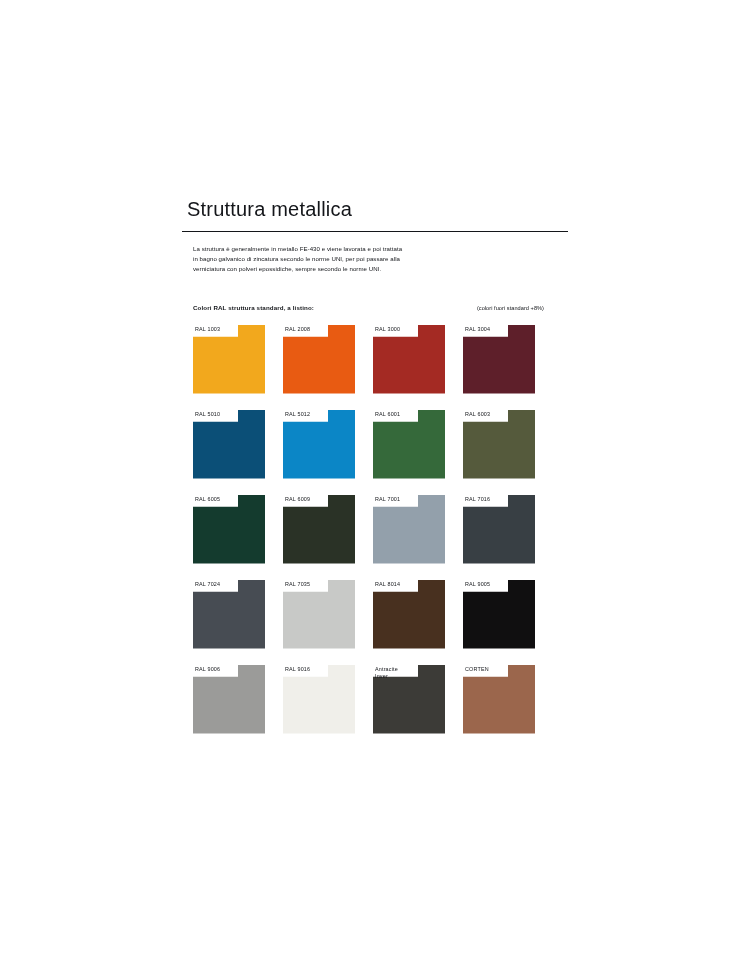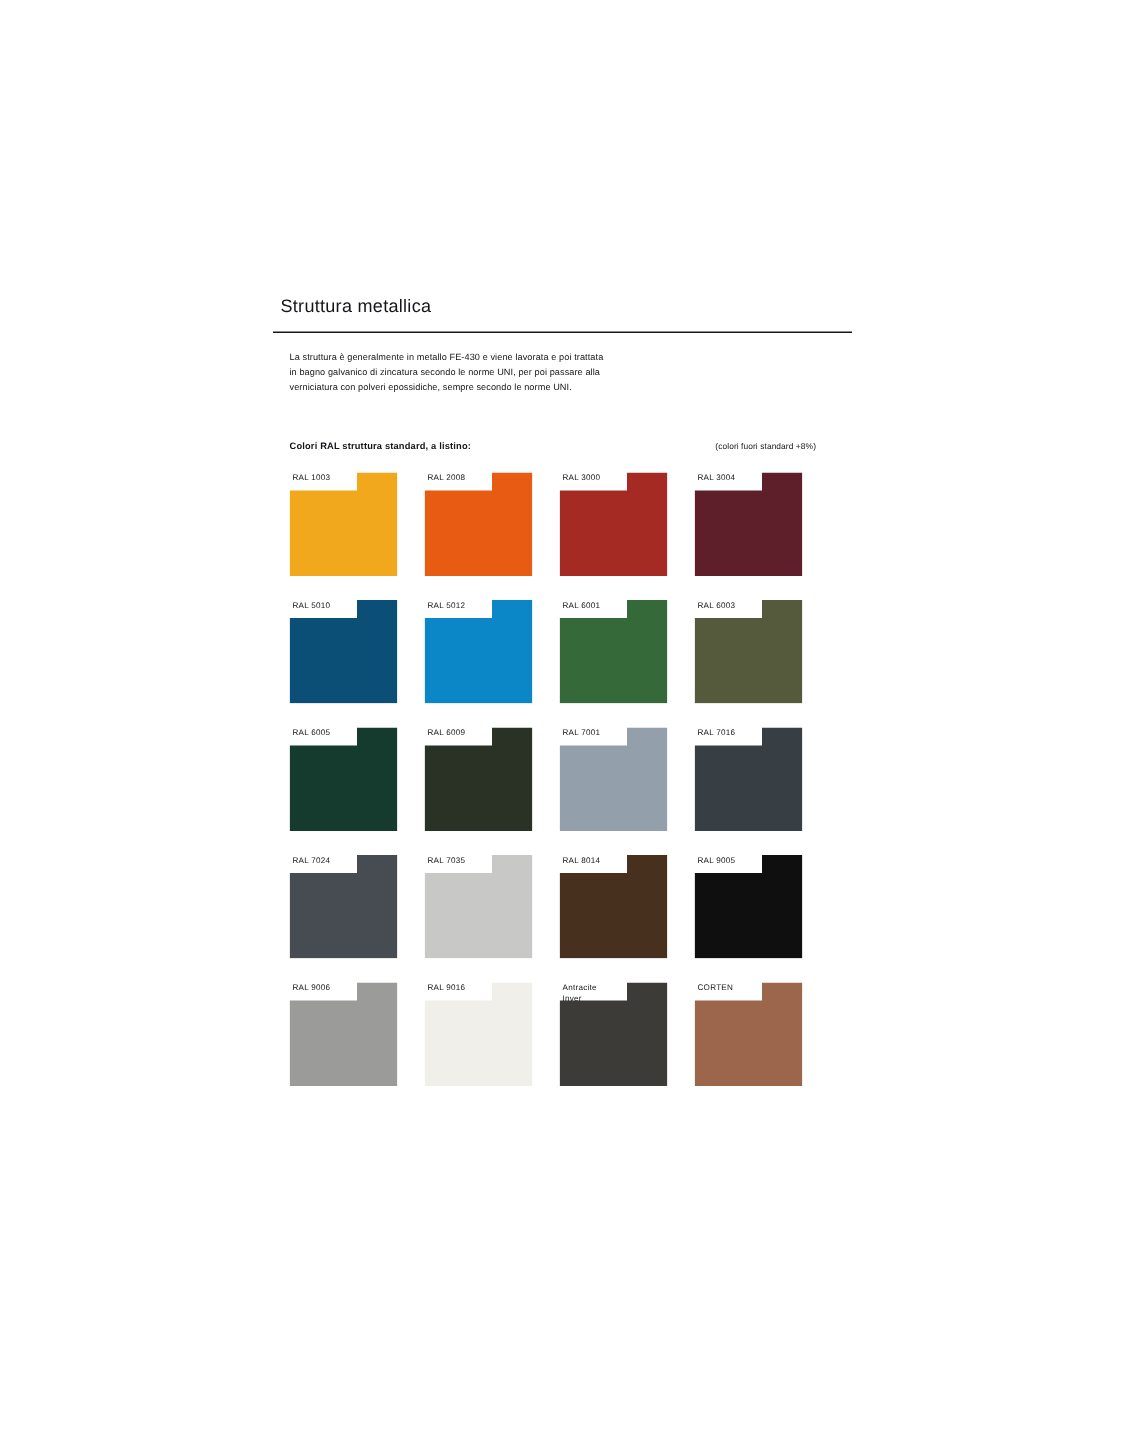--- a/index.html
+++ b/index.html
@@ -33,7 +33,7 @@
 
   
   .section-title {
-    font-size: 12px;
+    font-size: 20px;
     font-weight: 400;
     letter-spacing: 0.2px;
     color: #14161a;

